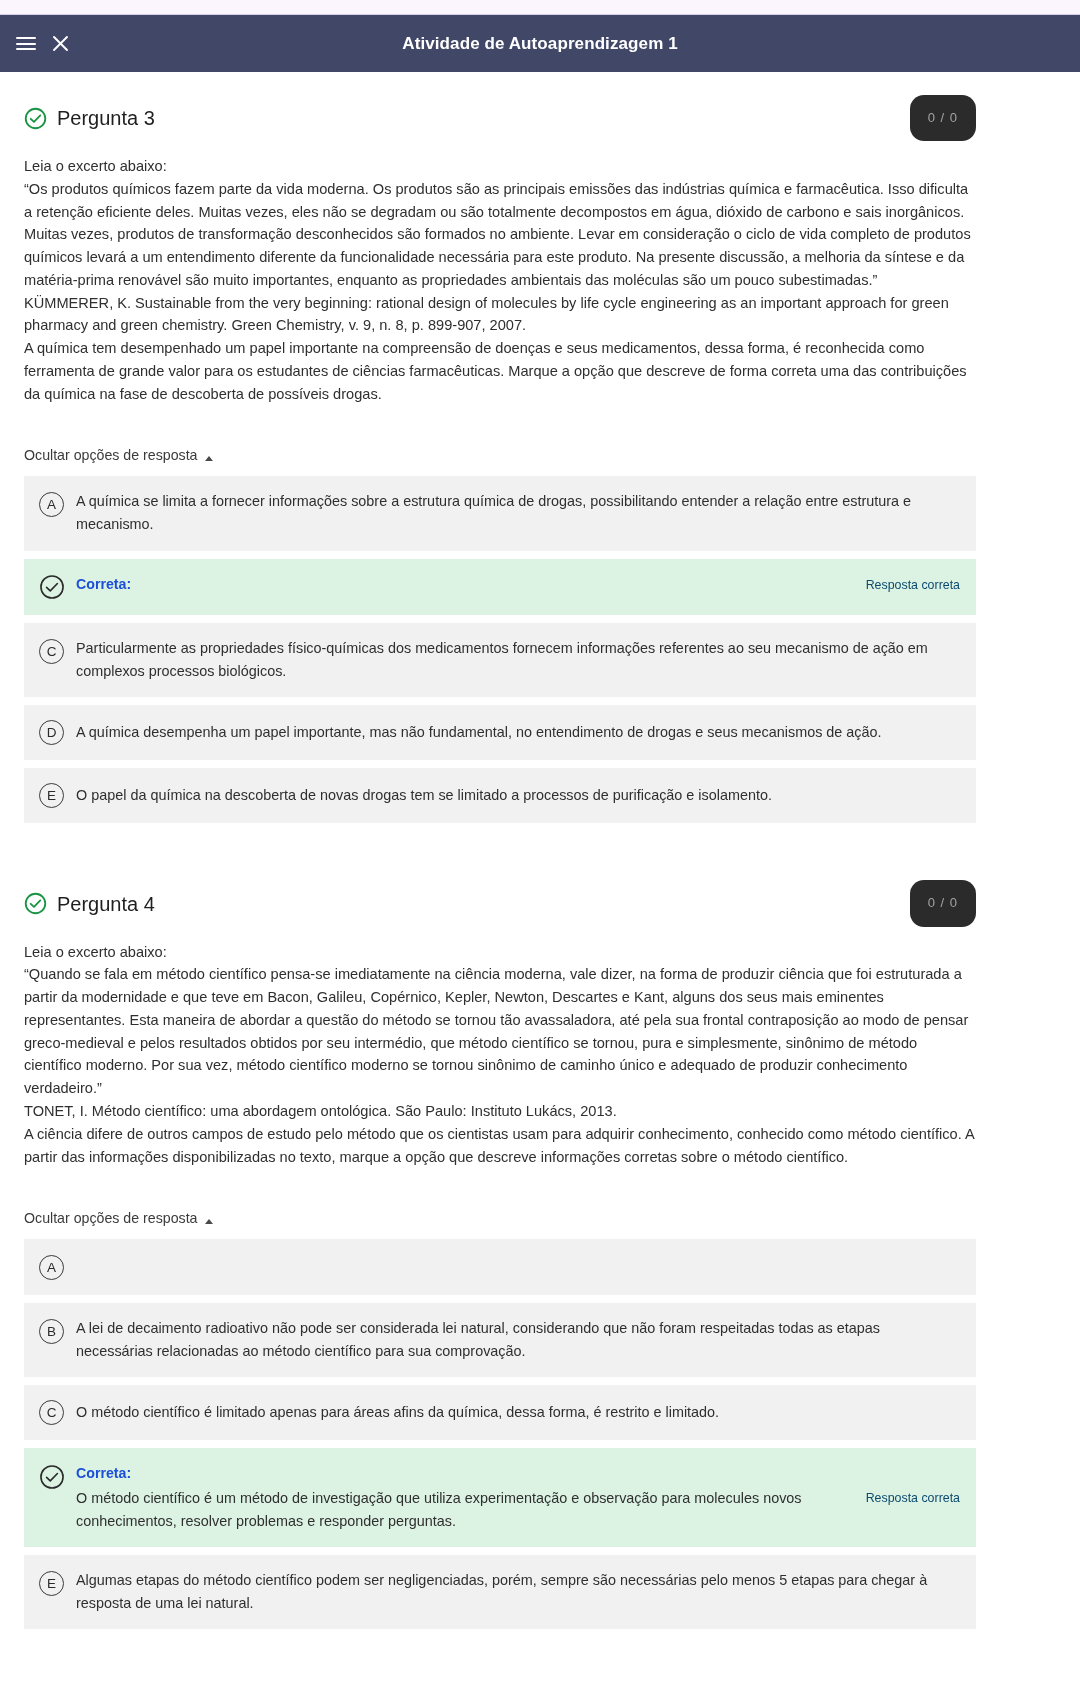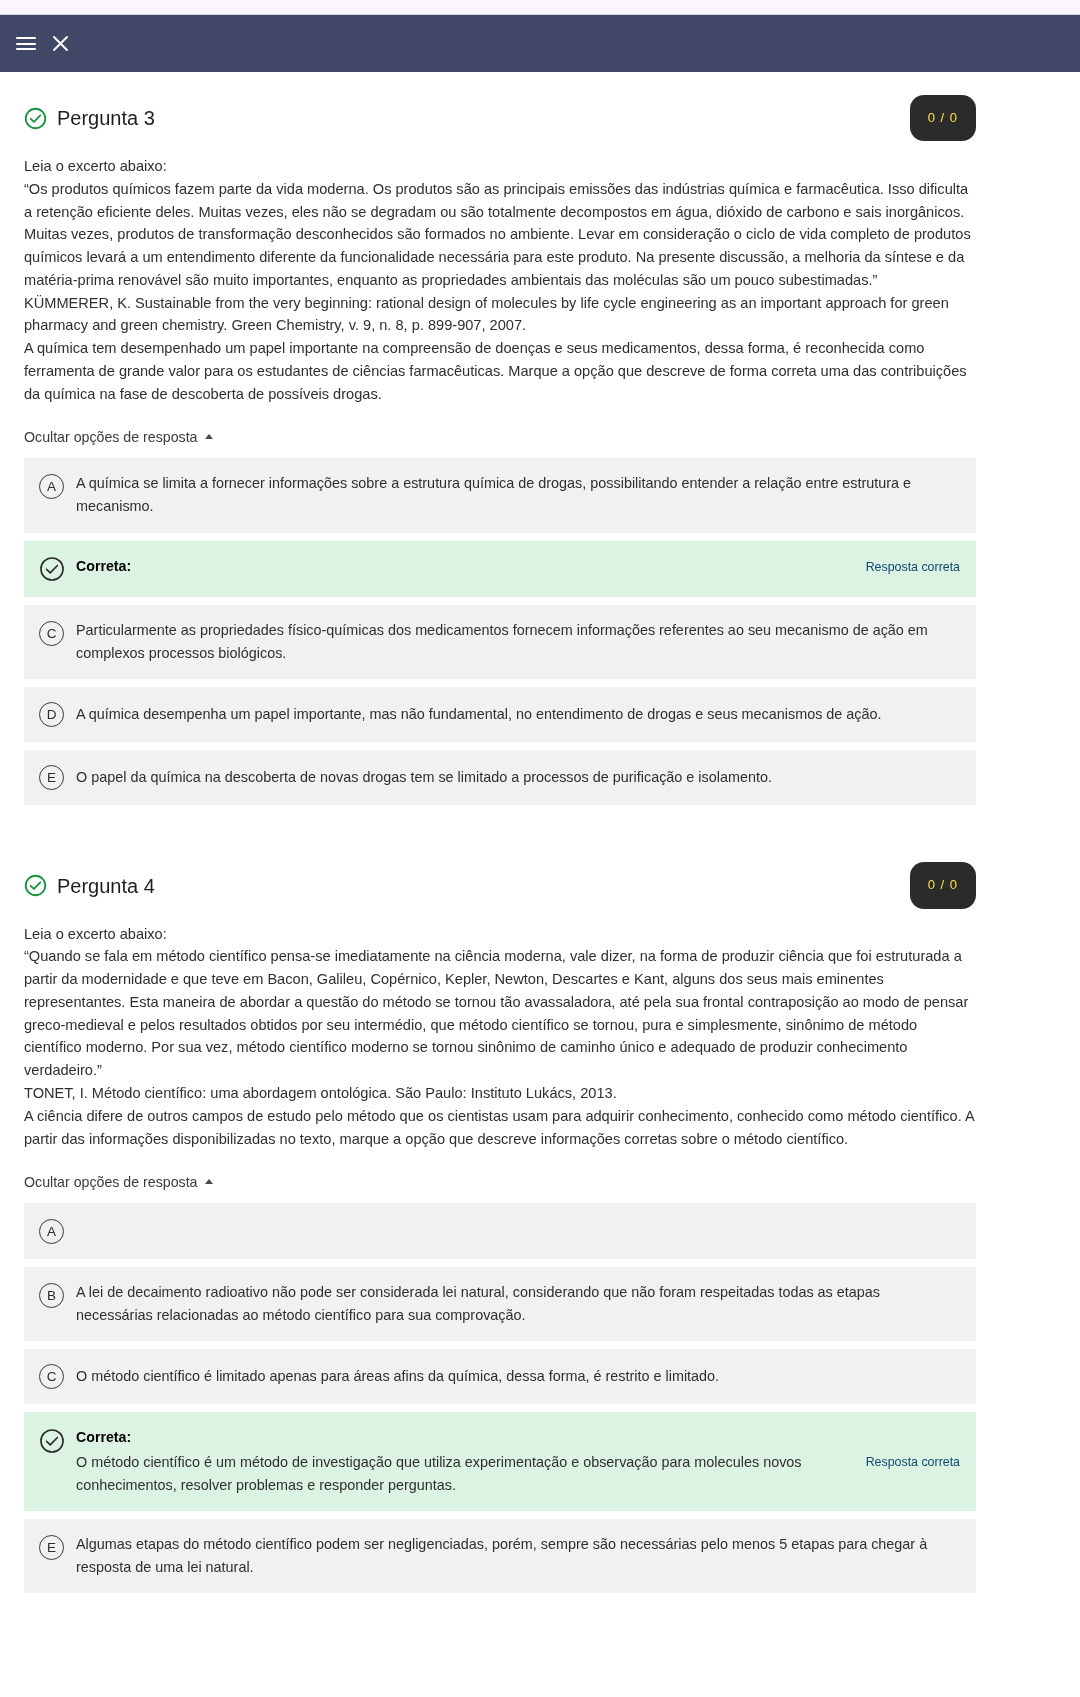--- a/index.html
+++ b/index.html
@@ -236,6 +236,7 @@
         <line x1="16" y1="3" x2="3" y2="16" stroke="#ffffff" stroke-width="1.9" stroke-linecap="round"></line>
       </svg>
     </div>
+    <div class="header-title">Atividade de Autoaprendizagem 1</div>
   </div>
 
   <div class="content">

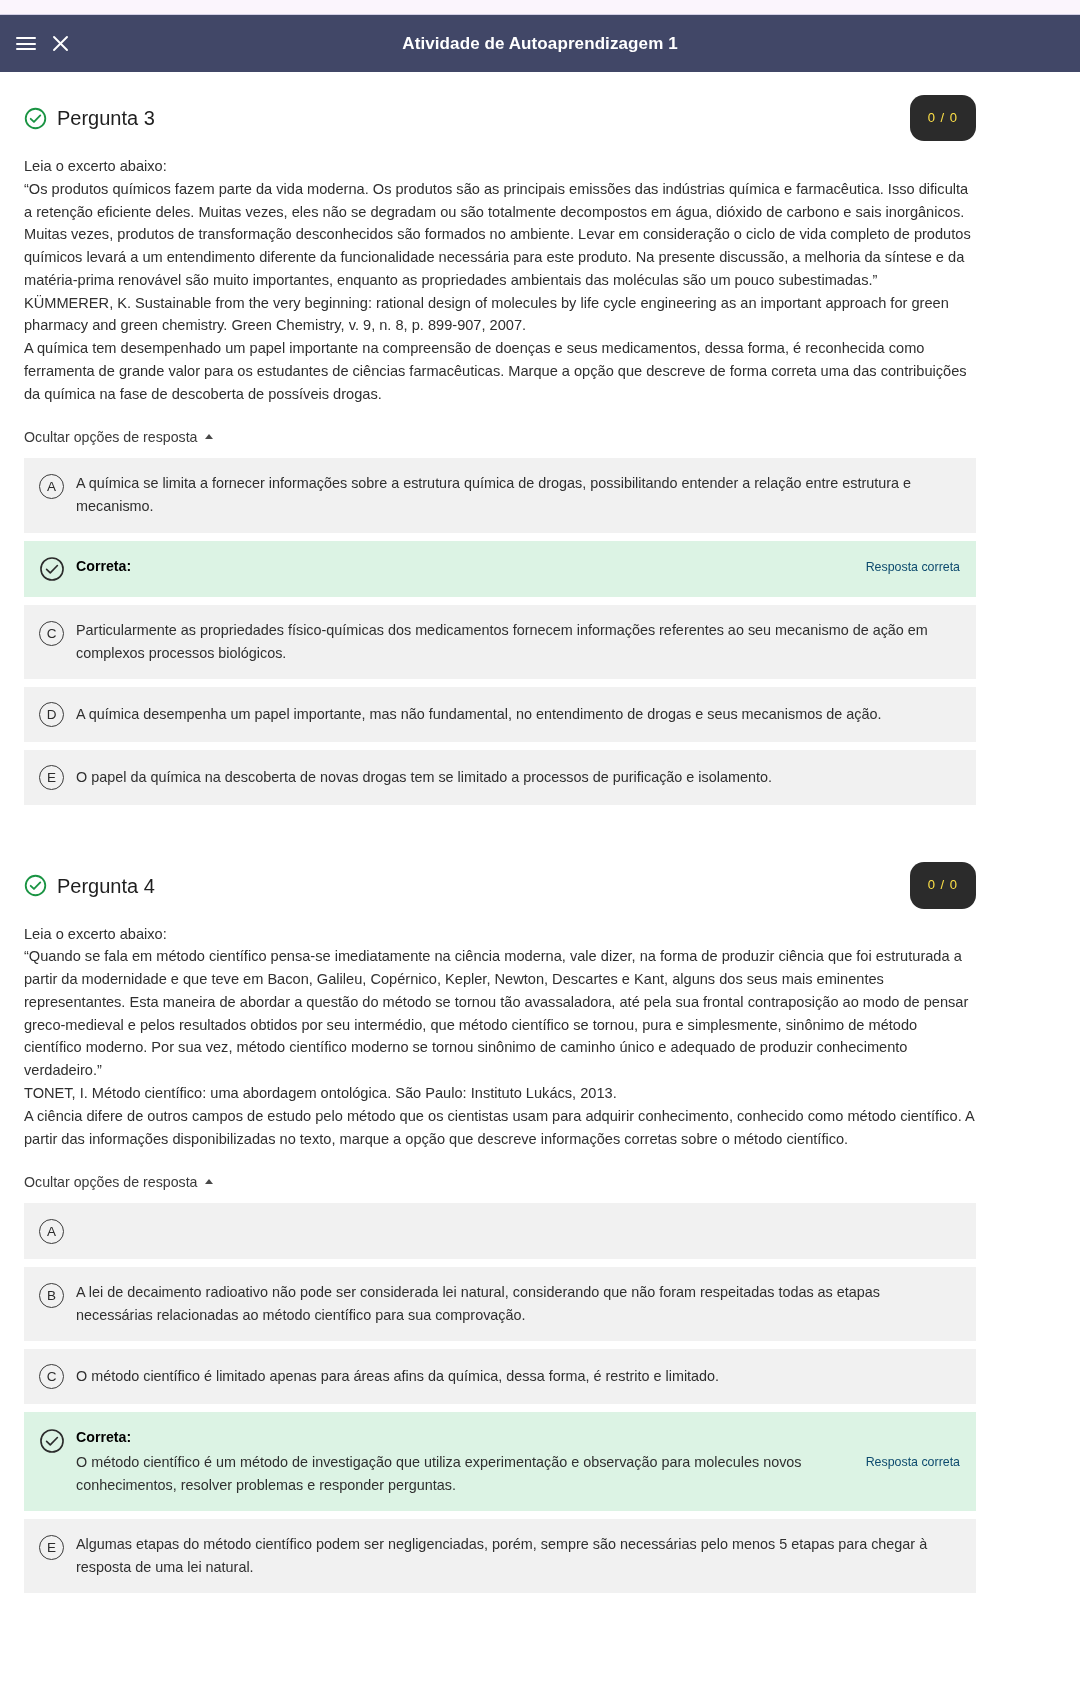--- a/index.html
+++ b/index.html
@@ -103,7 +103,7 @@
   }
   .score-badge {
     background: #2b2b2b;
-    color: #fde047;
+    color: #a3a3a3;
     font-size: 13px;
     letter-spacing: 1px;
     border-radius: 14px;

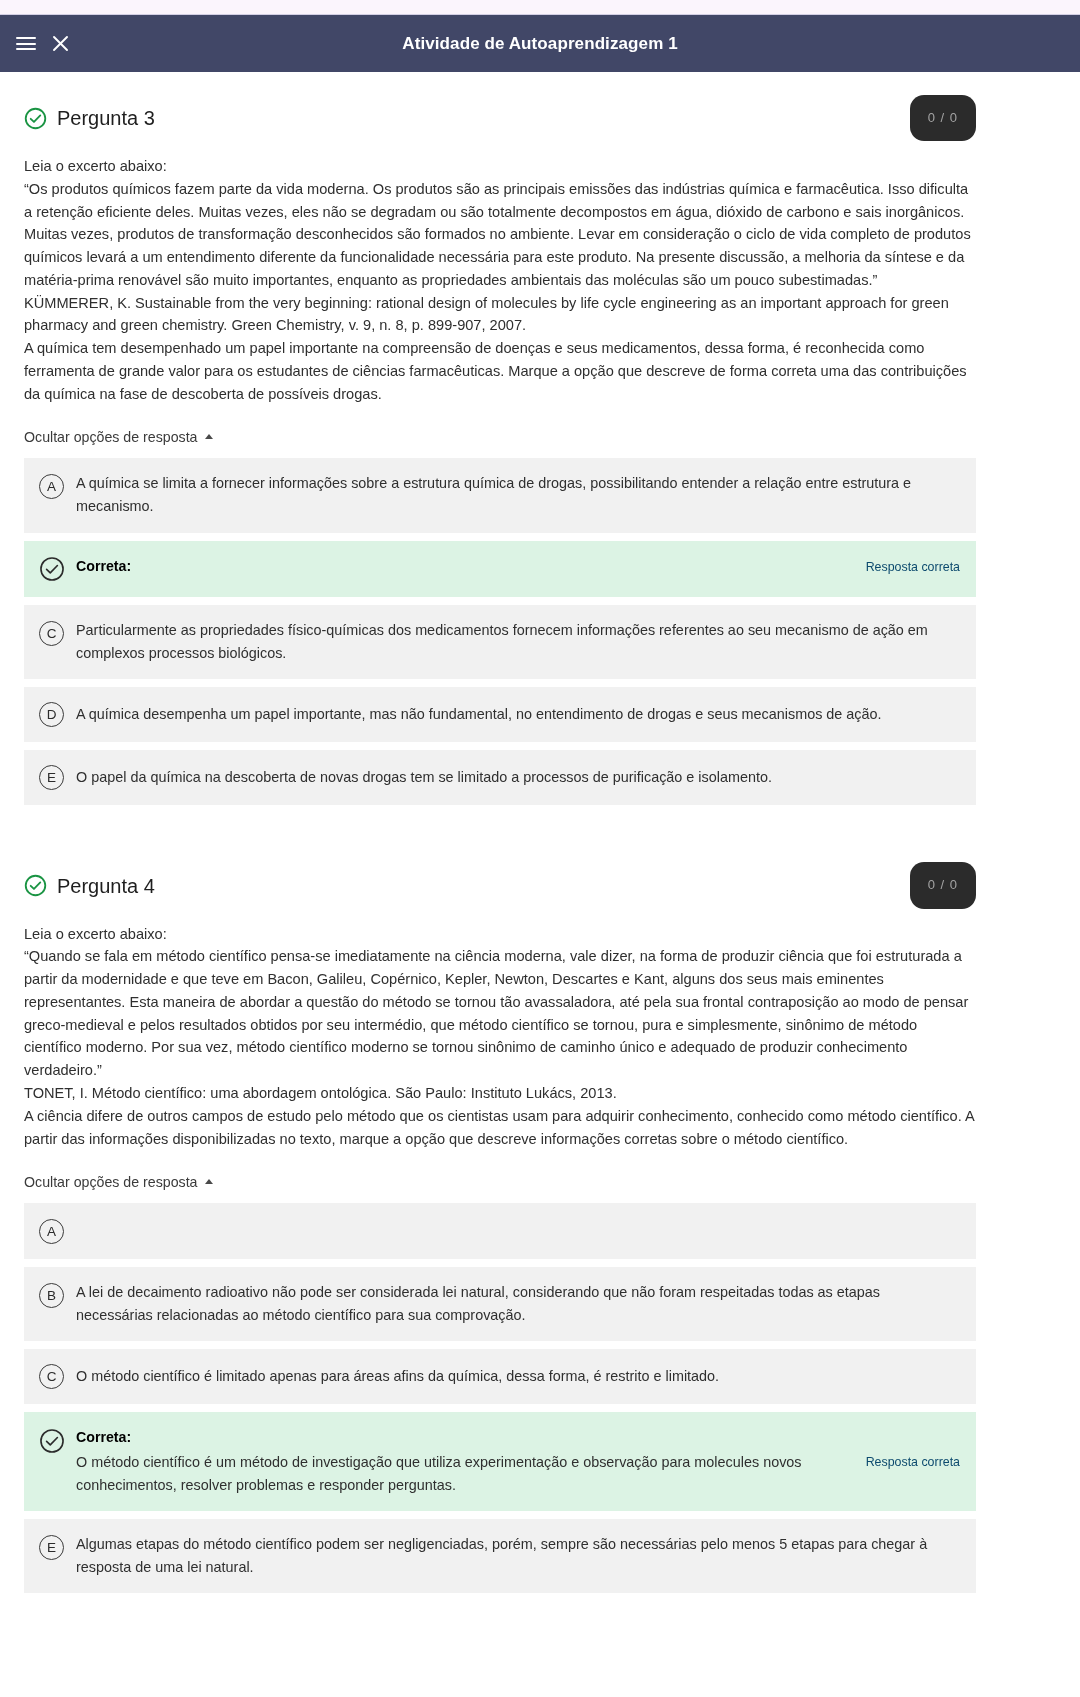--- a/index.html
+++ b/index.html
@@ -120,12 +120,12 @@
   .q-body p { margin: 0; }
 
   .toggle-options {
-    margin-top: 24px;
+    margin-top: 42px;
     margin-bottom: 13px;
     font-size: 14.2px;
     color: #3b3b3b;
     display: inline-flex;
-    align-items: center;
+    align-items: flex-end;
     gap: 7px;
     cursor: pointer;
     user-select: none;

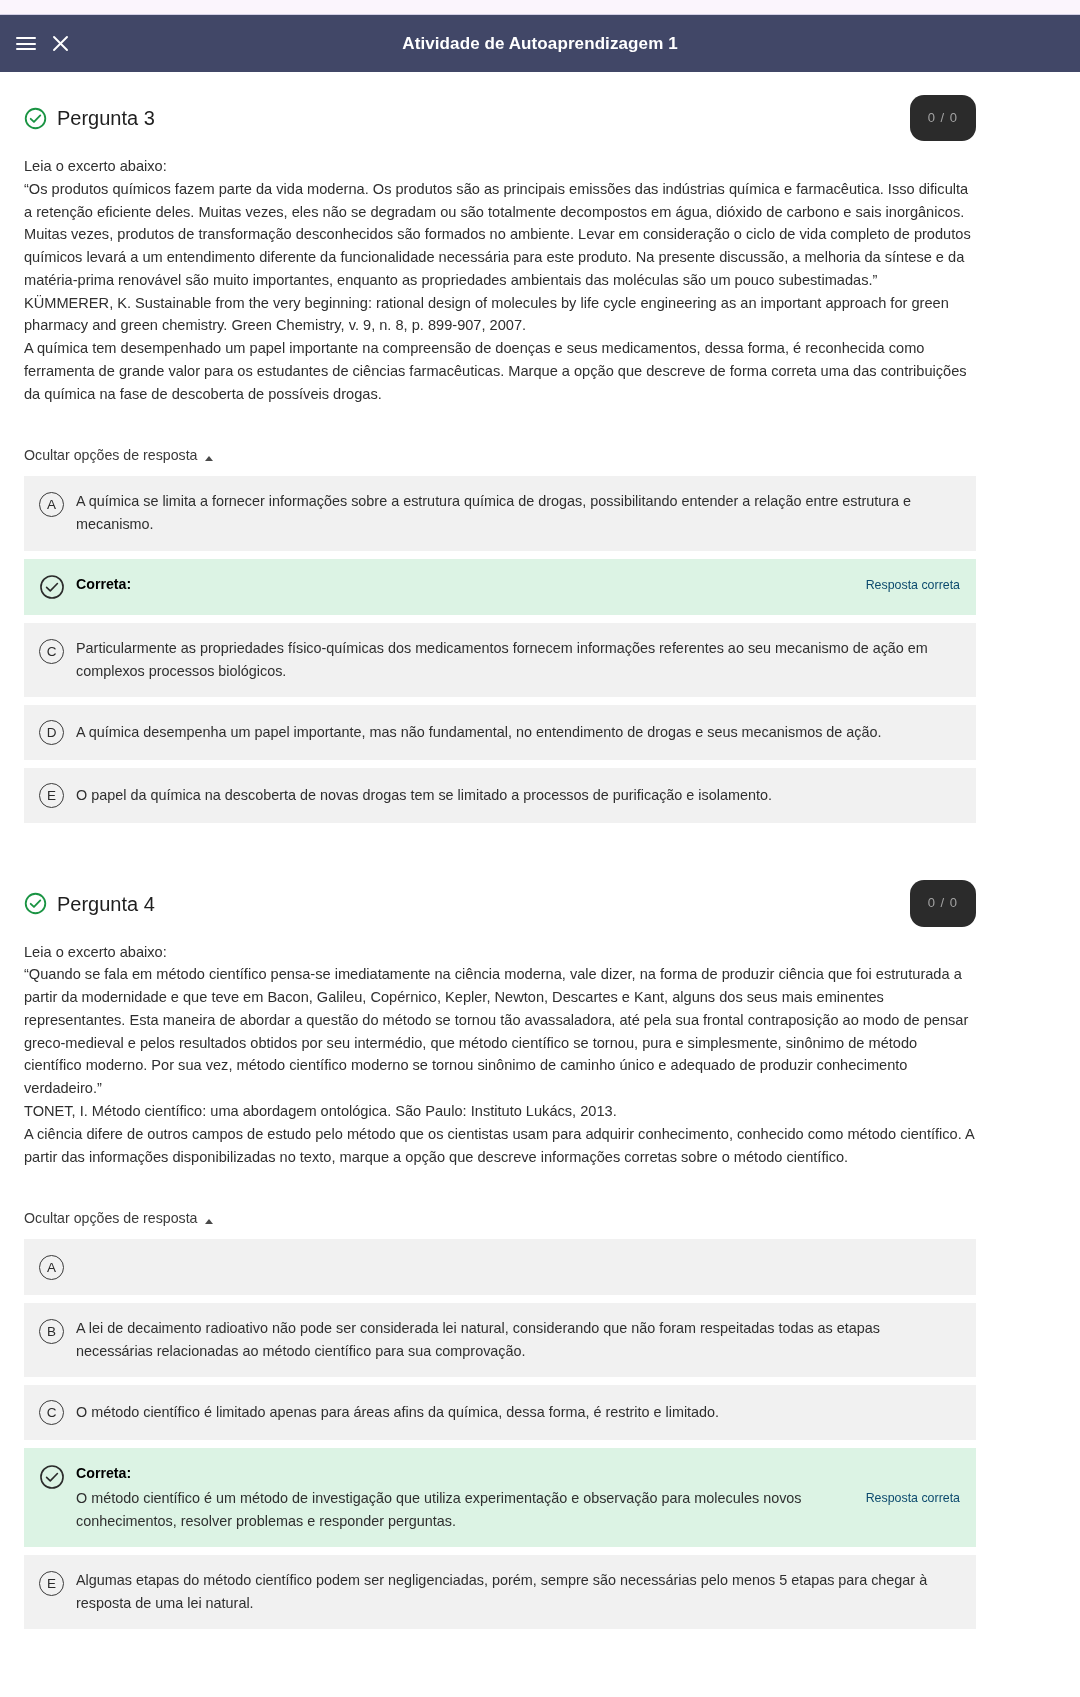--- a/index.html
+++ b/index.html
@@ -191,7 +191,7 @@
     display: block;
     font-weight: 700;
     font-size: 14.2px;
-    color: #000000;
+    color: #1d4ed8;
     margin-bottom: 2px;
   }
   .resposta-correta {

